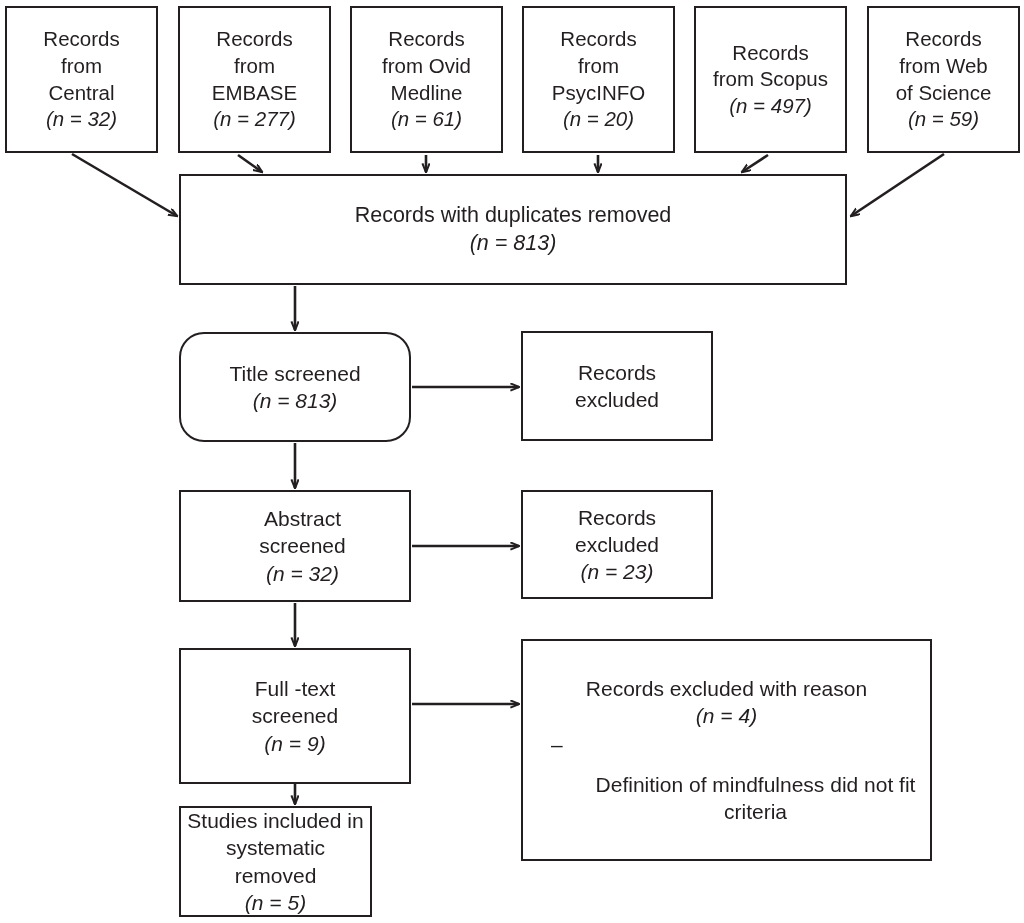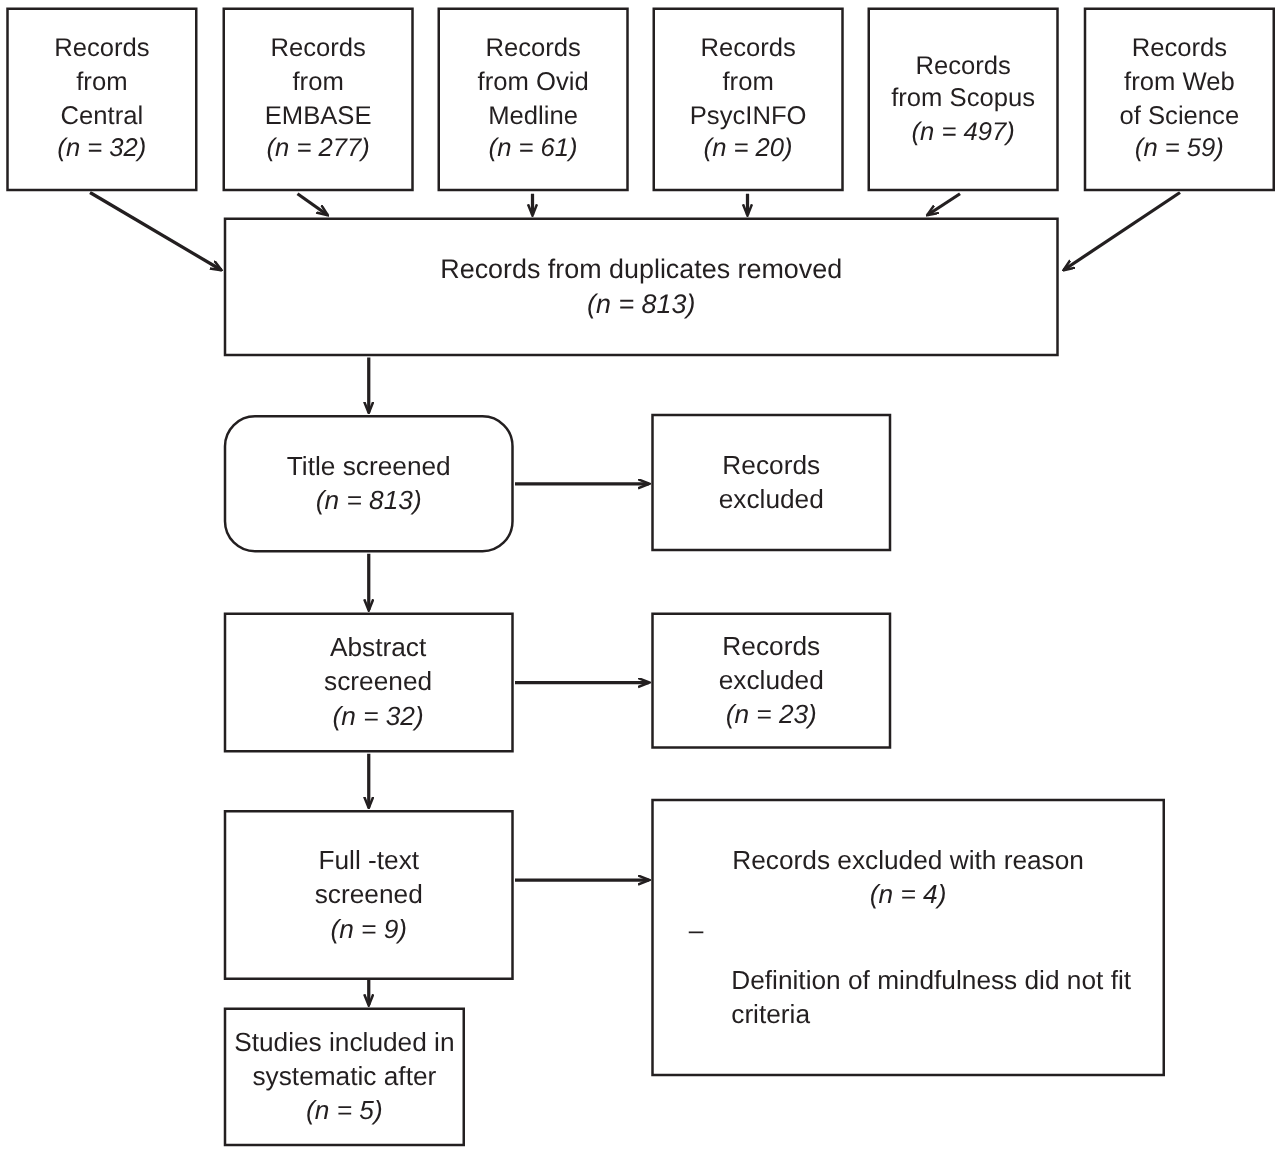--- a/index.html
+++ b/index.html
@@ -188,7 +188,7 @@
   </div>
 
   <div class="node" id="dedup">
-    <span class="ln">Records from duplicates removed</span>
+    <span class="ln">Records with duplicates removed</span>
     <span class="ln italic-n">(<i>n</i> = 813)</span>
   </div>
 

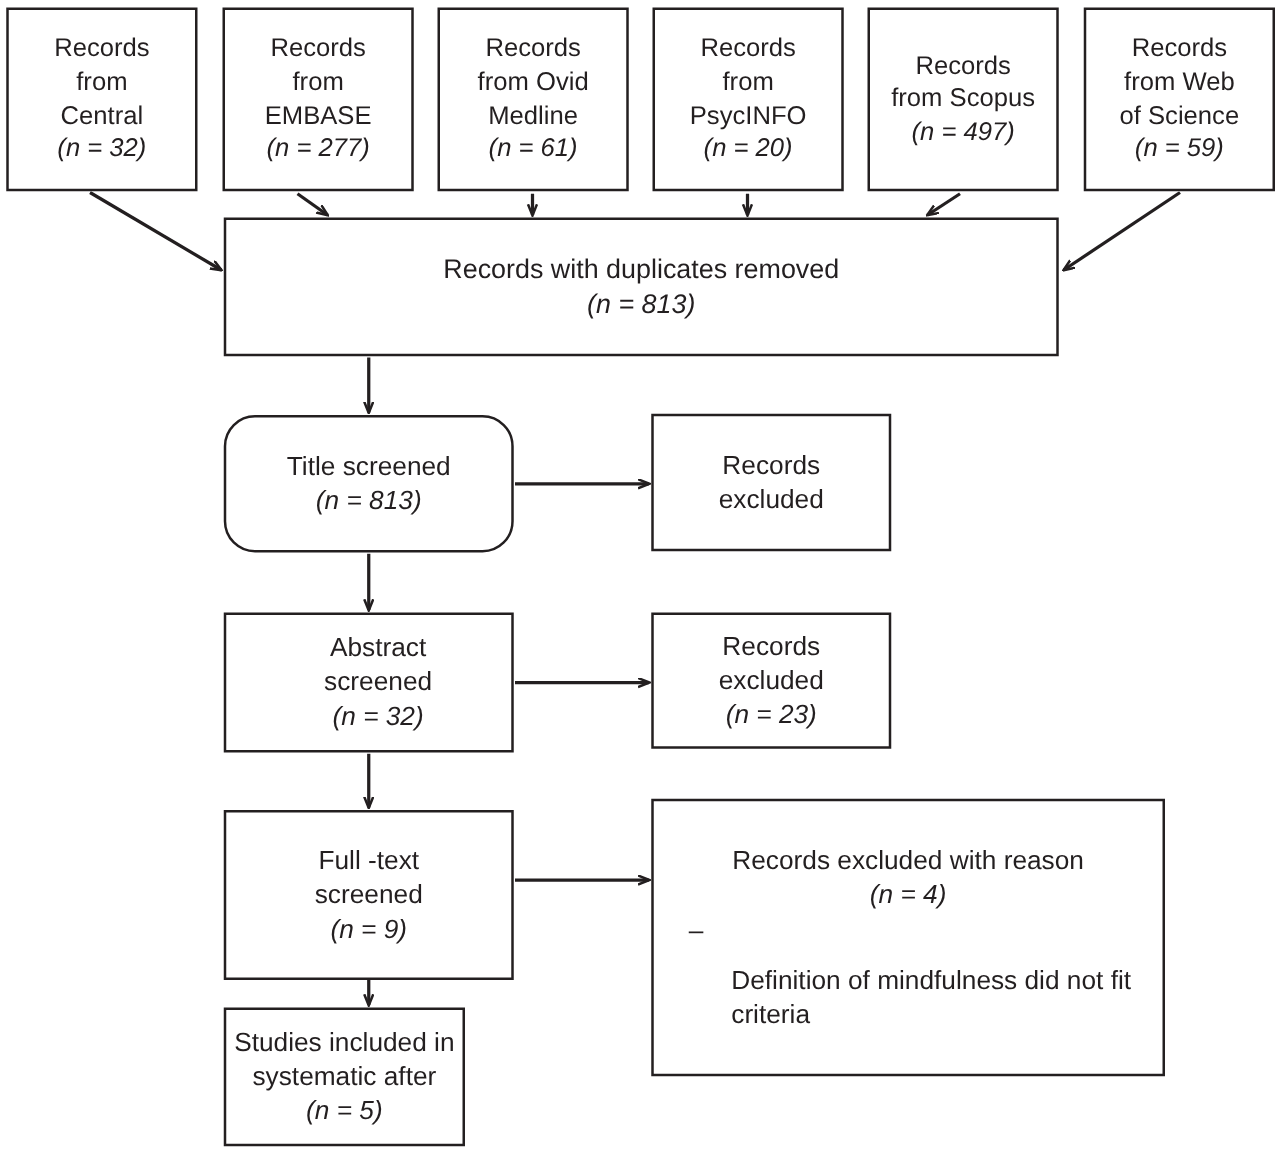--- a/index.html
+++ b/index.html
@@ -101,7 +101,7 @@
   }
   .reason-text {
     flex: 1 1 auto;
-    text-align: left;
+    text-align: center;
     margin-top: 40px;
   }
 </style>

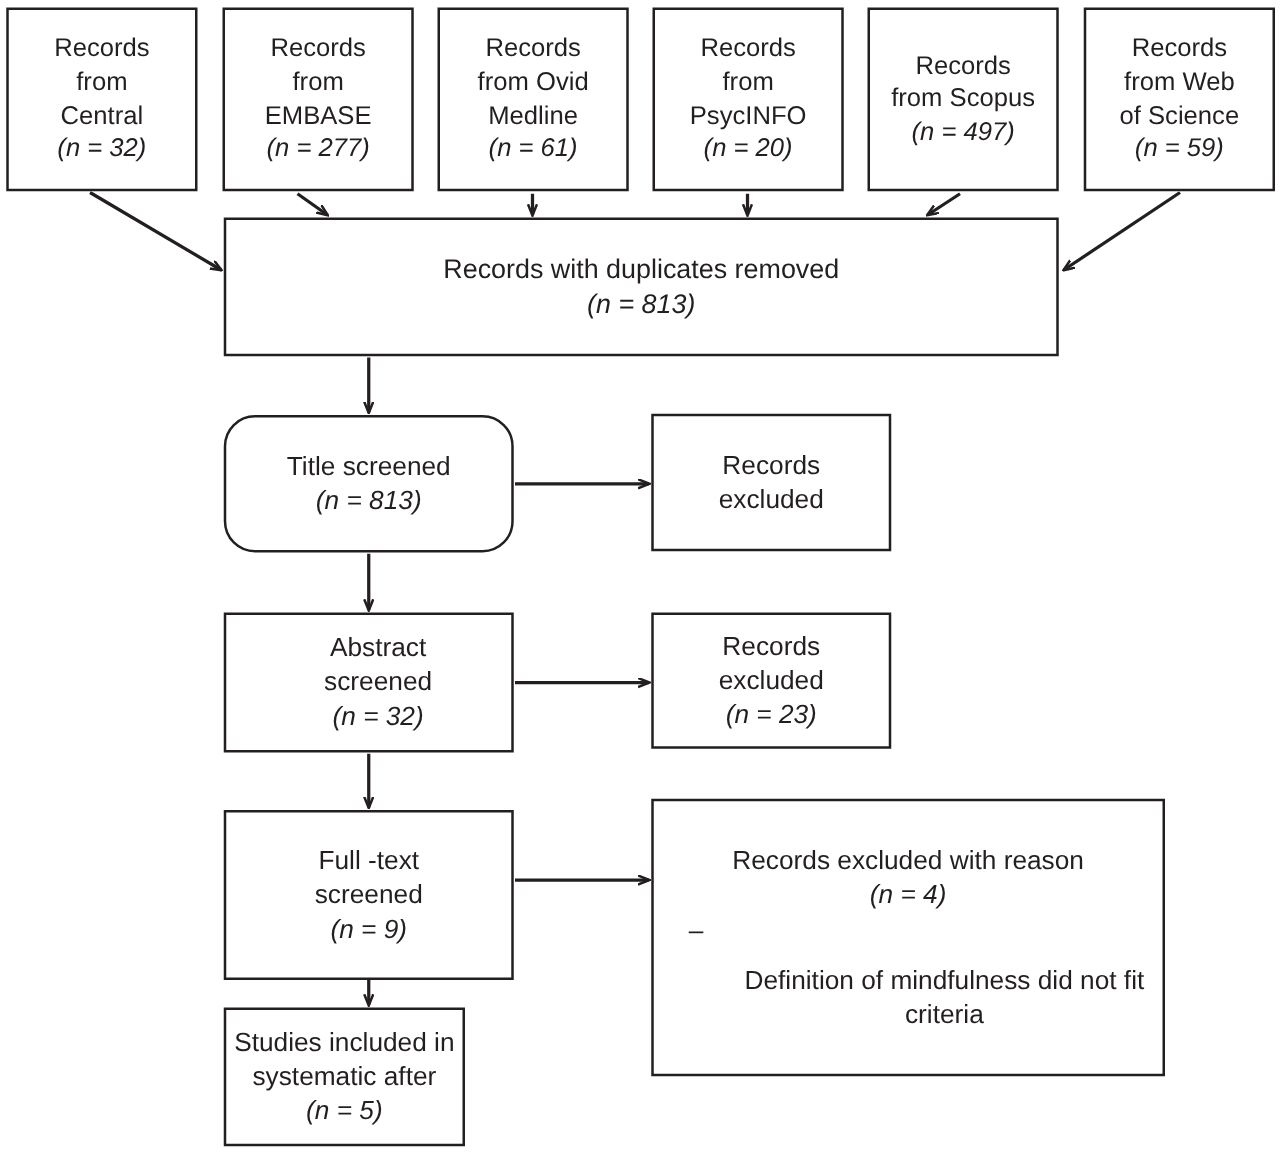--- a/index.html
+++ b/index.html
@@ -233,7 +233,7 @@
 
   <div class="node" id="studies-included">
     <span class="ln">Studies included in</span>
-    <span class="ln">systematic after</span>
+    <span class="ln">systematic removed</span>
     <span class="ln italic-n">(<i>n</i> = 5)</span>
   </div>
 

